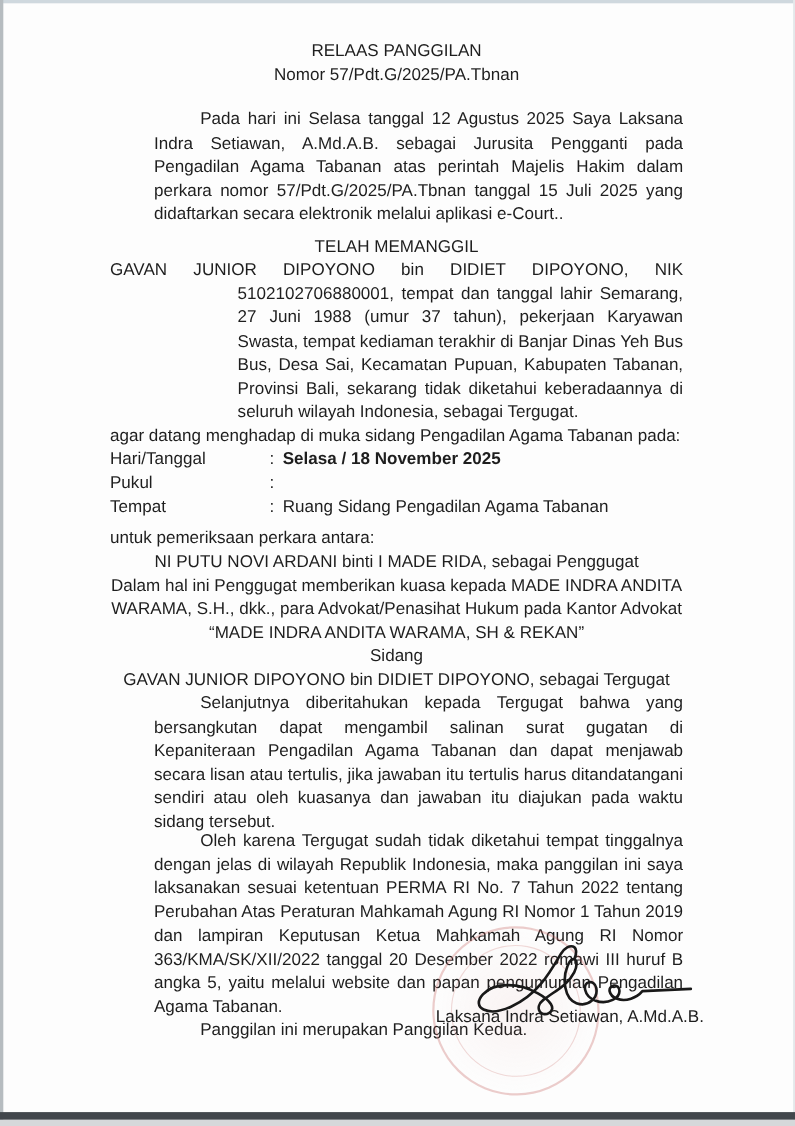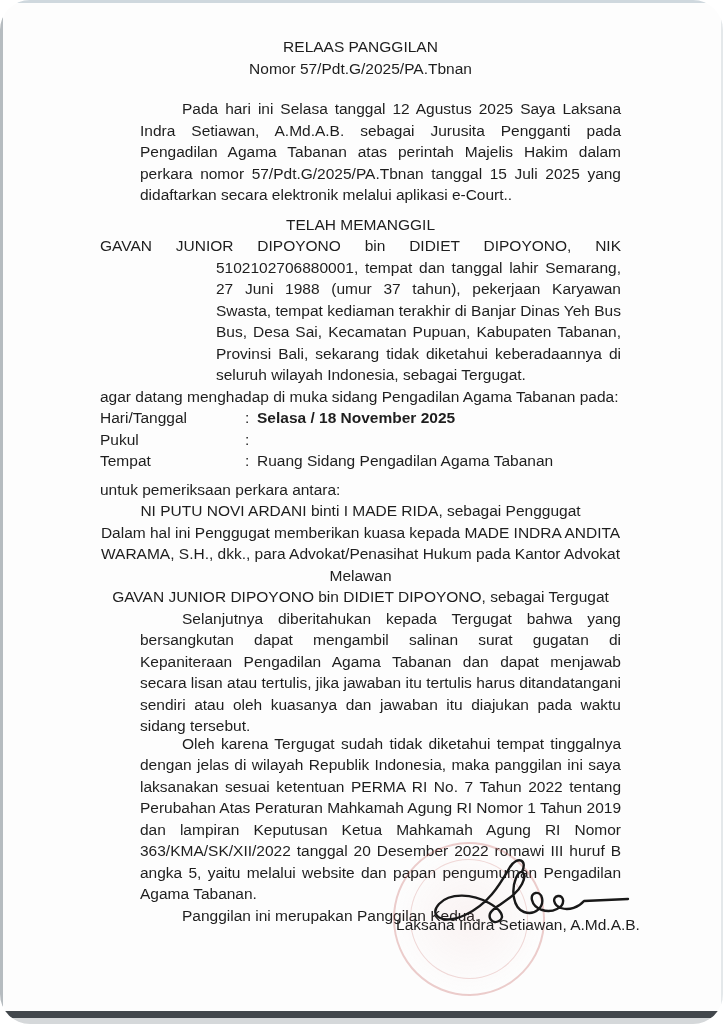--- a/index.html
+++ b/index.html
@@ -7,7 +7,7 @@
     position:relative; width:723px; height:1024px; overflow:hidden;
     background:#fdfdfd; color:#1e1e1e;
     font-family:"Liberation Sans", sans-serif;
-    font-size:15.5px; line-height:21.5px;border-radius:30px;
+    font-size:15.5px; line-height:21.5px;
   }
   
   .edge-top    { position:absolute; top:0; left:0; right:0; height:3px; background:#cfd8de; }

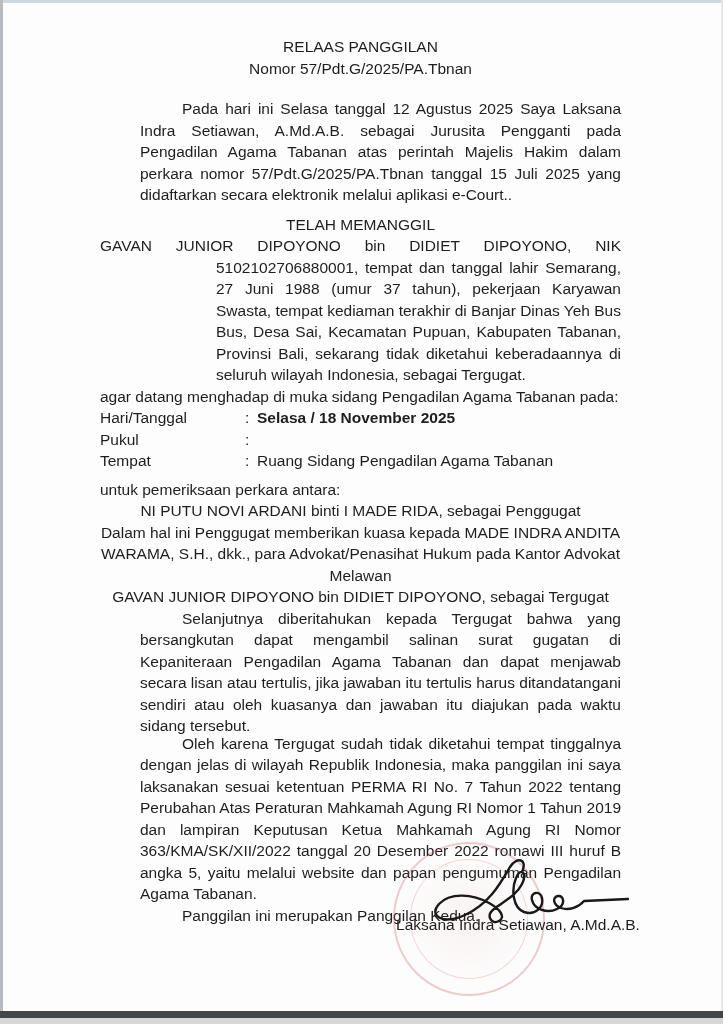--- a/index.html
+++ b/index.html
@@ -94,6 +94,7 @@
 
     <div class="center">NI PUTU NOVI ARDANI binti I MADE RIDA, sebagai Penggugat</div>
     <div class="center">Dalam hal ini Penggugat memberikan kuasa kepada MADE INDRA ANDITA WARAMA, S.H., dkk., para Advokat/Penasihat Hukum pada Kantor Advokat</div>
+    <div class="center">“MADE INDRA ANDITA WARAMA, SH &amp; REKAN”</div>
     <div class="center">Melawan</div>
     <div class="center">GAVAN JUNIOR DIPOYONO bin DIDIET DIPOYONO, sebagai Tergugat</div>
 

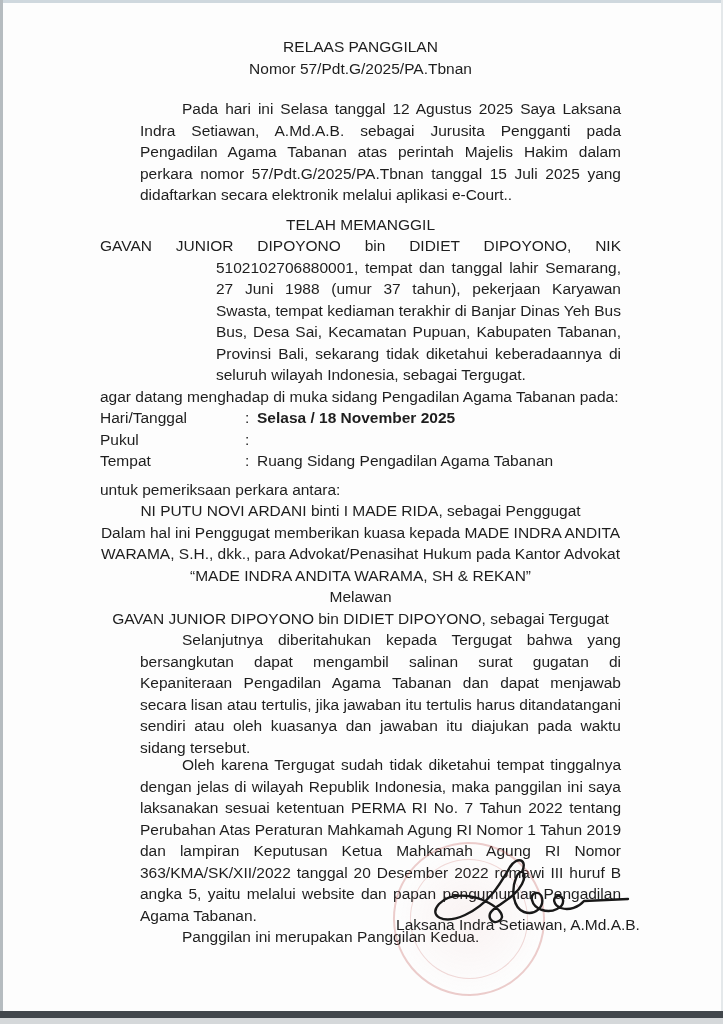--- a/index.html
+++ b/index.html
@@ -95,7 +95,7 @@
     <div class="center">NI PUTU NOVI ARDANI binti I MADE RIDA, sebagai Penggugat</div>
     <div class="center">Dalam hal ini Penggugat memberikan kuasa kepada MADE INDRA ANDITA WARAMA, S.H., dkk., para Advokat/Penasihat Hukum pada Kantor Advokat</div>
     <div class="center">“MADE INDRA ANDITA WARAMA, SH &amp; REKAN”</div>
-    <div class="center">Melawan</div>
+    <div class="center">Sidang</div>
     <div class="center">GAVAN JUNIOR DIPOYONO bin DIDIET DIPOYONO, sebagai Tergugat</div>
 
     <p class="para indent">Selanjutnya diberitahukan kepada Tergugat bahwa yang bersangkutan dapat mengambil salinan surat gugatan di Kepaniteraan Pengadilan Agama Tabanan dan dapat menjawab secara lisan atau tertulis, jika jawaban itu tertulis harus ditandatangani sendiri atau oleh kuasanya dan jawaban itu diajukan pada waktu sidang tersebut.</p>

